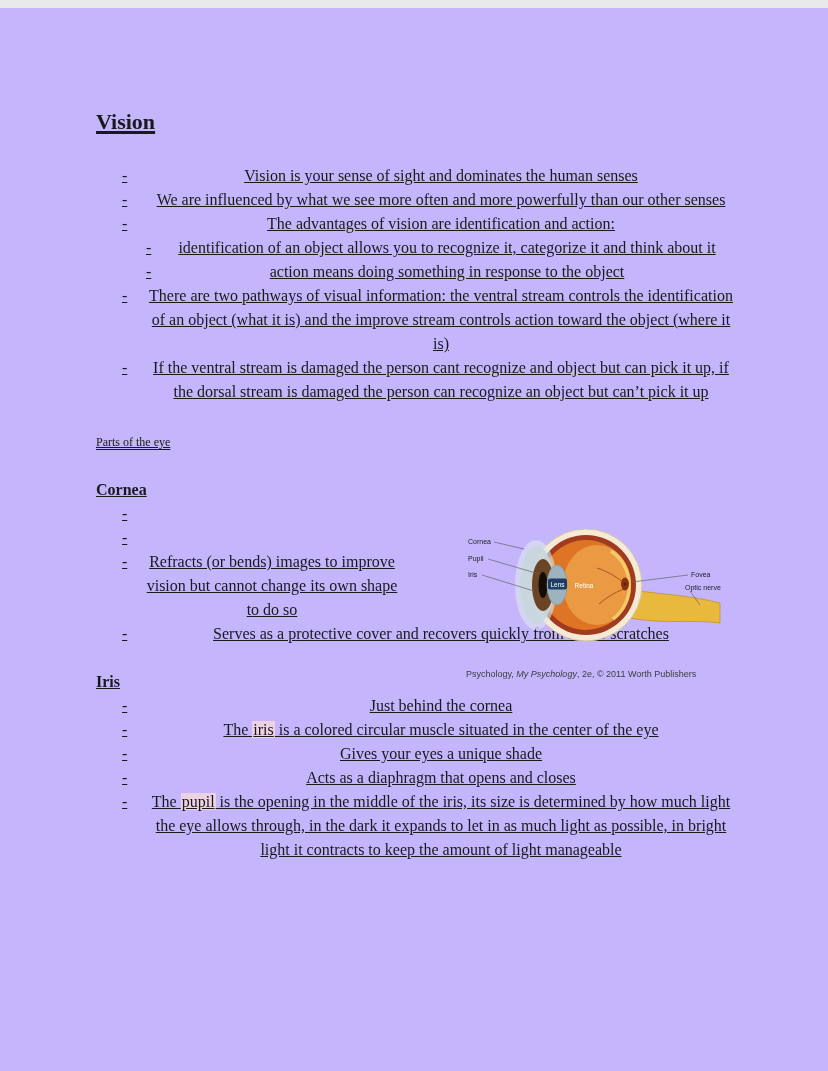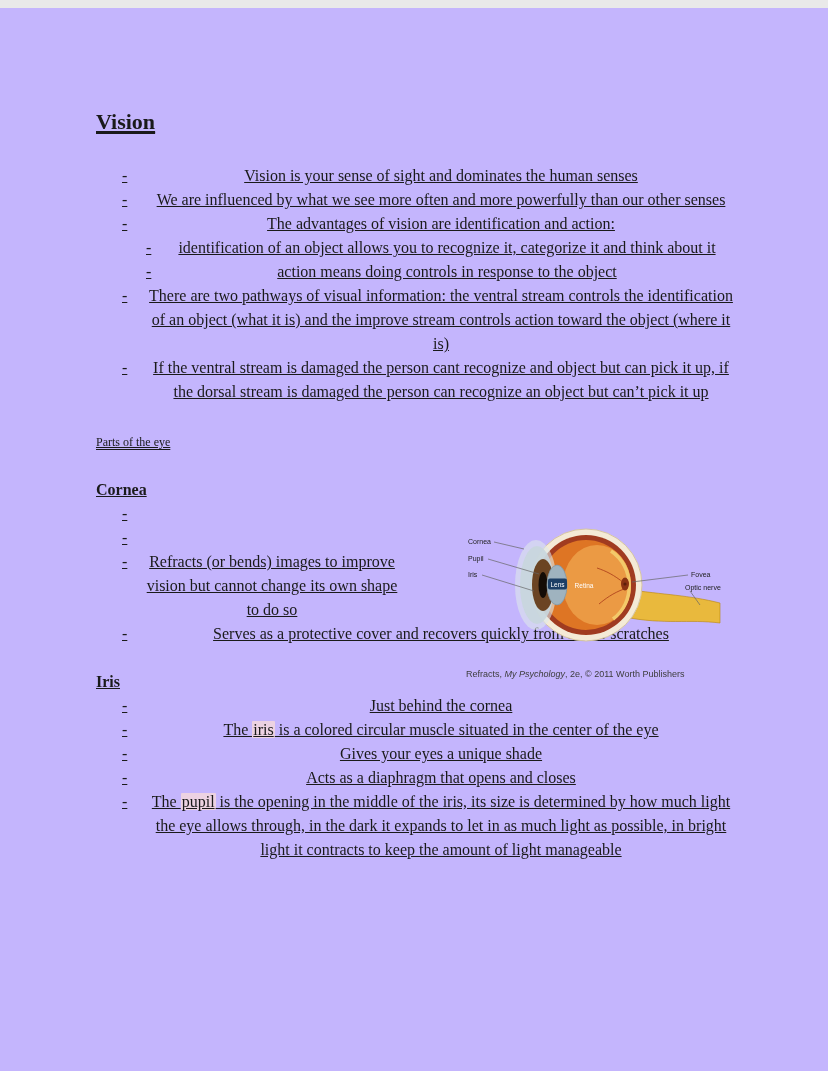--- a/index.html
+++ b/index.html
@@ -85,7 +85,7 @@
       </li>
       <li class="li lvl2">
         <span class="marker">-</span>
-        <span class="content"><span>action means doing controls in response to the object</span></span>
+        <span class="content"><span>action means doing something in response to the object</span></span>
       </li>
       <li class="li">
         <span class="marker">-</span>

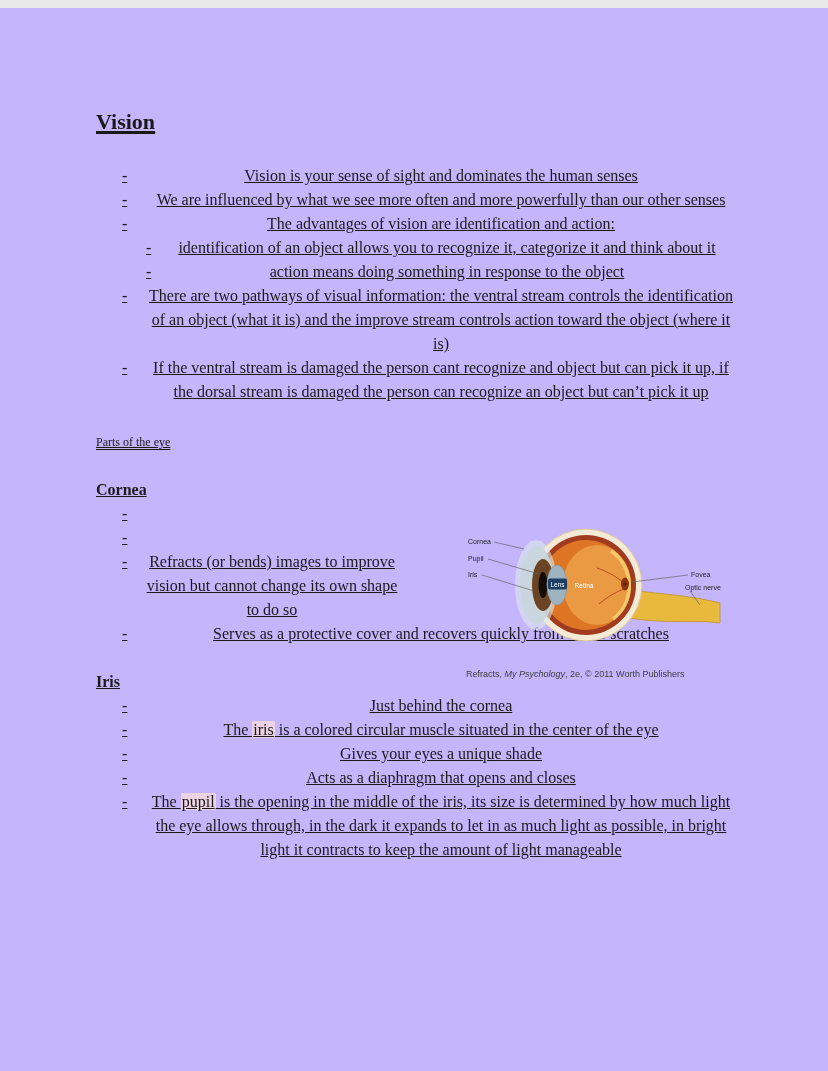--- a/index.html
+++ b/index.html
@@ -183,7 +183,7 @@
       <text x="225" y="66" class="svg-label">Fovea</text>
       <text x="219" y="79" class="svg-label">Optic nerve</text>
     </svg>
-    <figcaption class="fig-caption" id="figure-caption"><span>Refracts, </span><span class="it">My Psychology</span><span>, 2e, © 2011 Worth Publishers</span></figcaption>
+    <figcaption class="fig-caption" id="figure-caption"><span>Psychology, </span><span class="it">My Psychology</span><span>, 2e, © 2011 Worth Publishers</span></figcaption>
   </figure>
 
 </div>

